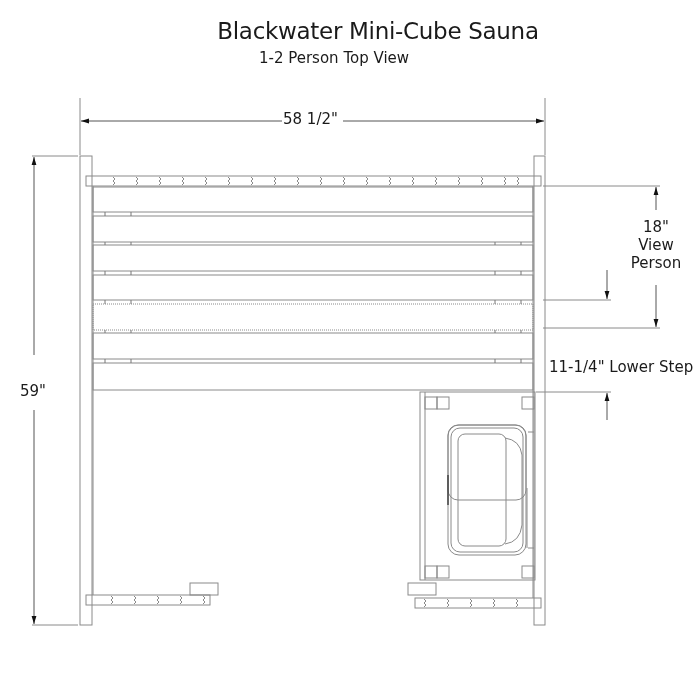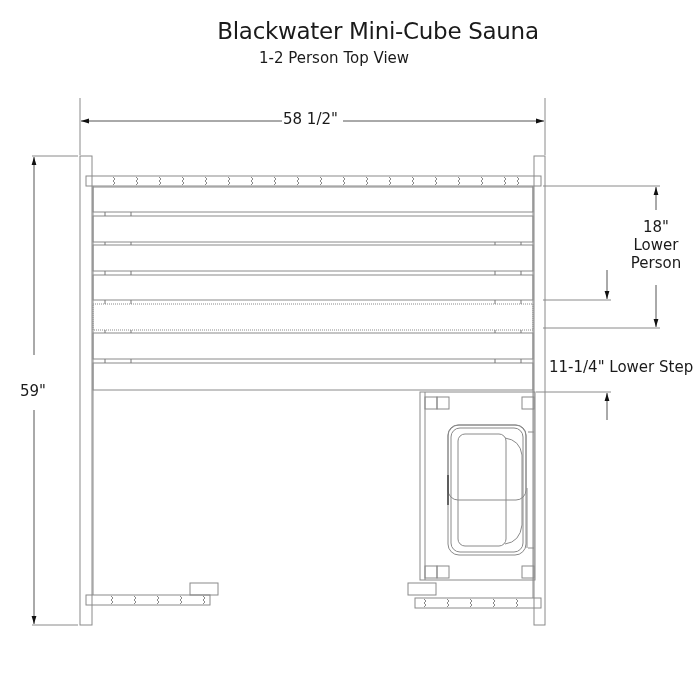--- a/index.html
+++ b/index.html
@@ -165,7 +165,7 @@
 <div class="lbl" style="left:20px; top:382px;">59"</div>
 <div class="lbl lbl-c" style="left:624px; top:218px; width:64px;">
   <div>18"</div>
-  <div>Lower</div>
+  <div>View</div>
   <div>Person</div>
 </div>
 <div class="lbl" style="left:549px; top:358px;">11-1/4" Lower Step</div>

